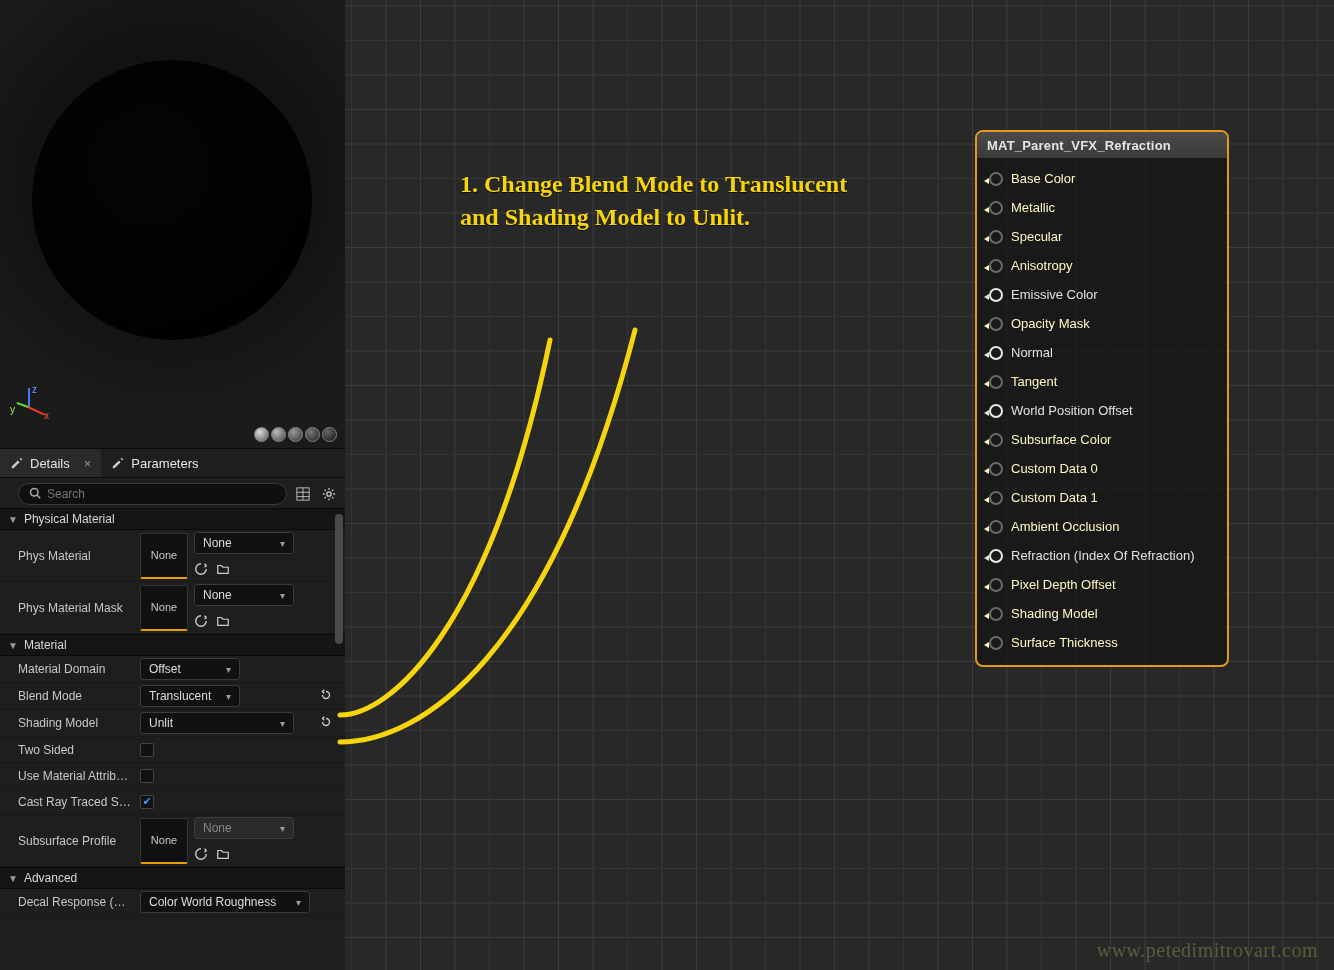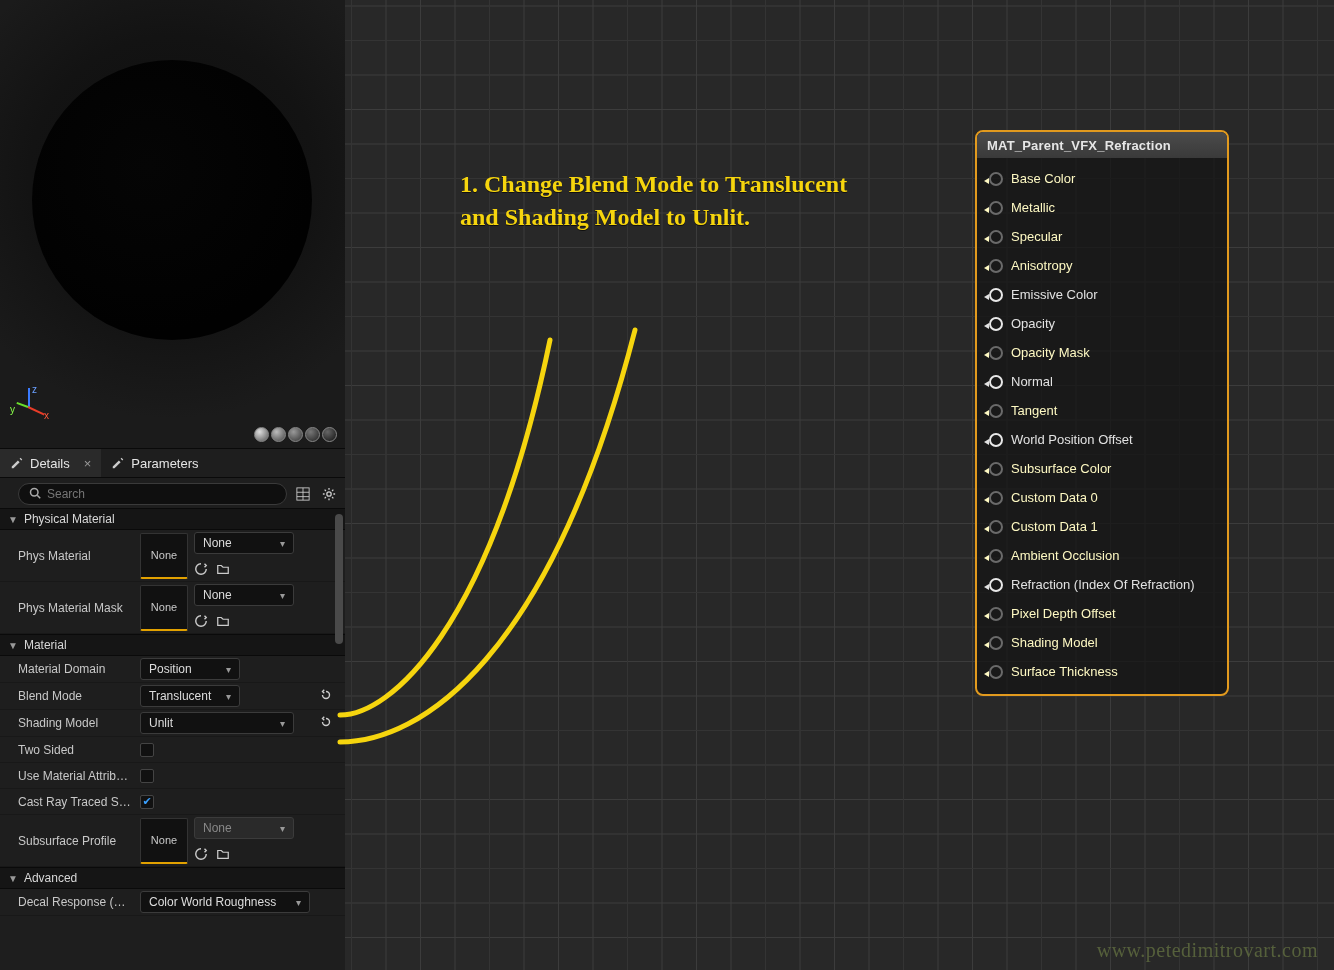--- a/index.html
+++ b/index.html
@@ -386,10 +386,6 @@
         <span class="pin-icon"></span>
         <span>Emissive Color</span>
       </div>
-      <div class="pin active">
-        <span class="pin-icon"></span>
-        <span>Opacity</span>
-      </div>
       <div class="pin disabled">
         <span class="pin-icon"></span>
         <span>Opacity Mask</span>

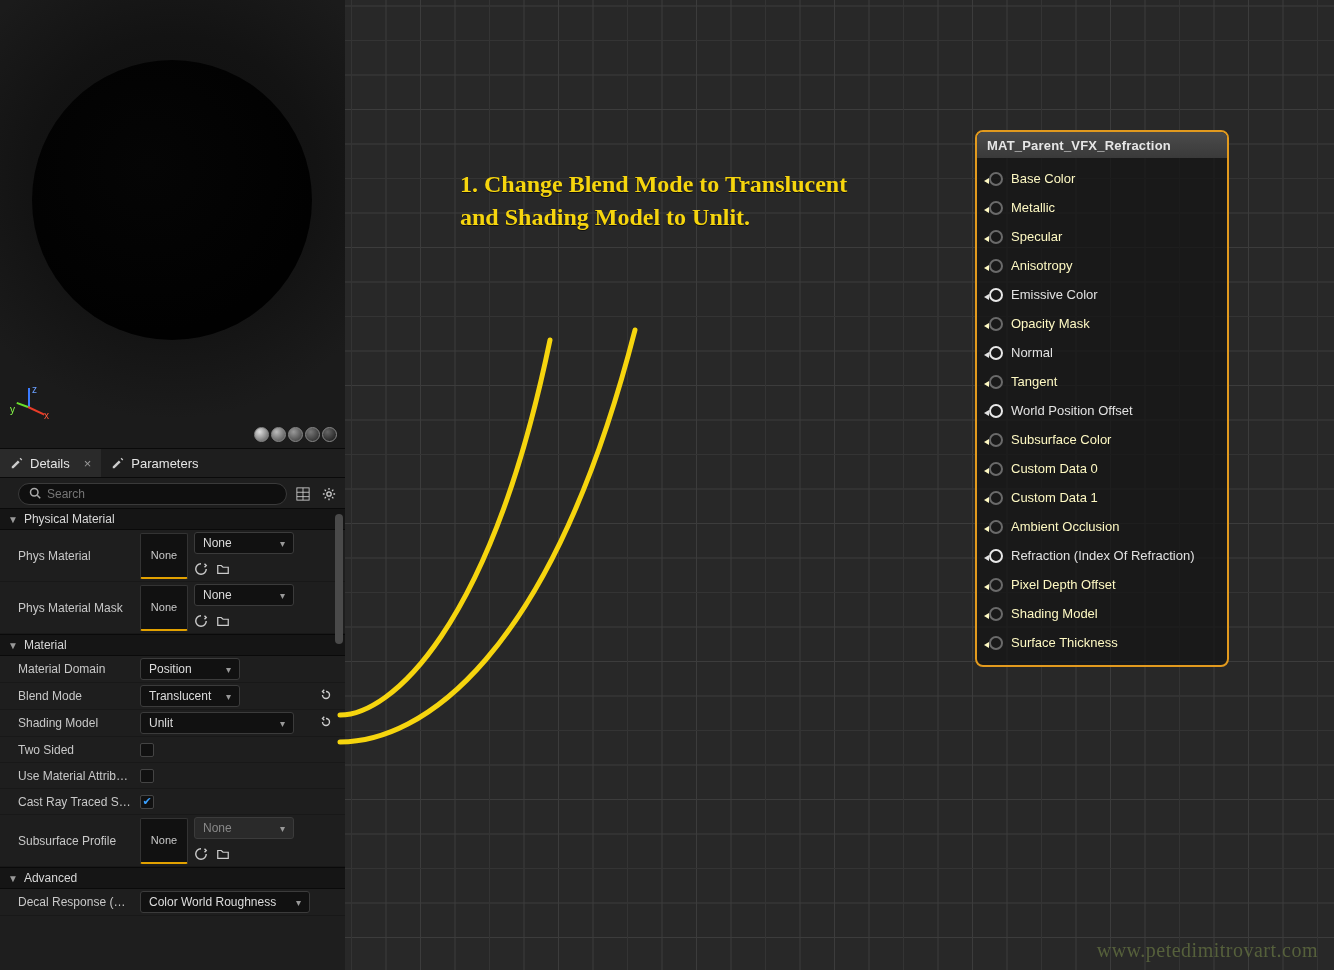--- a/index.html
+++ b/index.html
@@ -264,7 +264,7 @@
       <div class="row-label">Material Domain</div>
       <div class="row-value">
         <div class="dropdown">
-          <span>Position</span>
+          <span>Offset</span>
           <span class="chev">▾</span>
         </div>
       </div>

